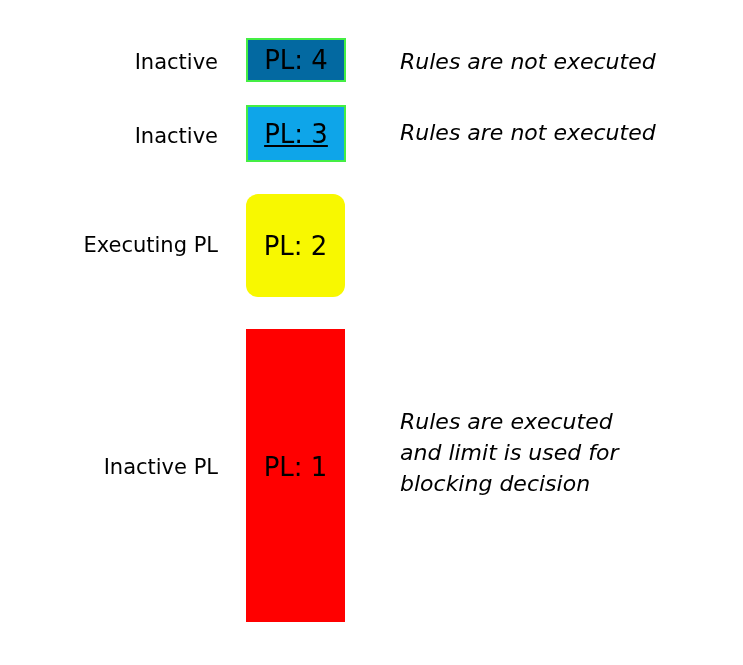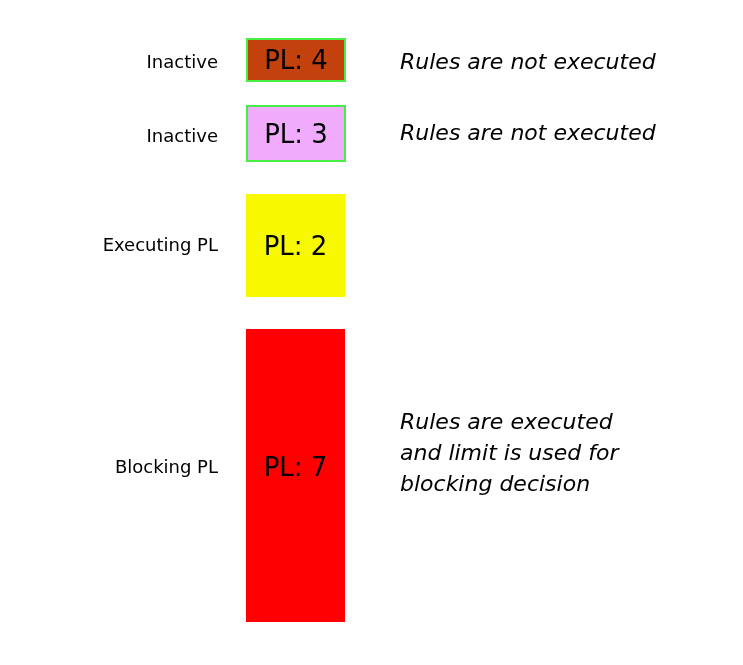--- a/index.html
+++ b/index.html
@@ -21,7 +21,7 @@
     left: 30px;
     width: 188px;
     text-align: right;
-    font-size: 18px;
+    font-size: 21px;
     line-height: 32px;
     white-space: nowrap;
   }

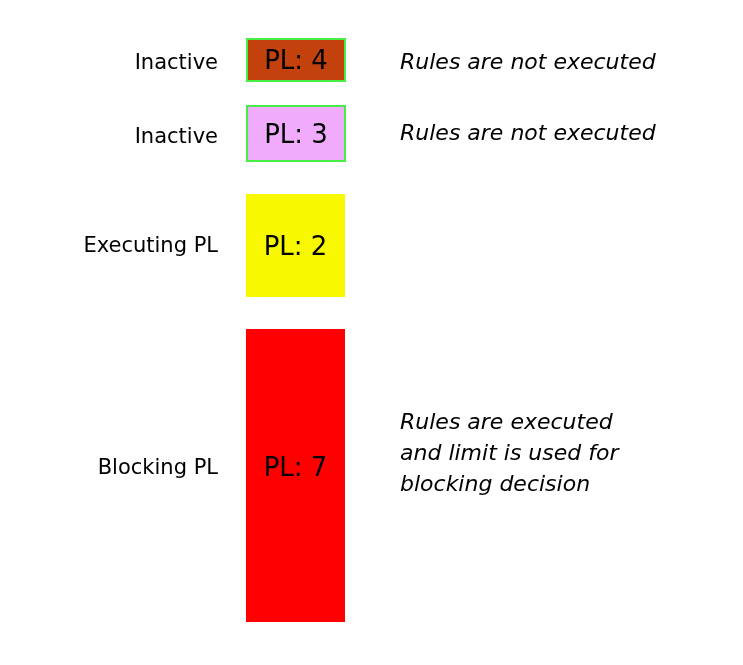--- a/index.html
+++ b/index.html
@@ -64,7 +64,7 @@
 <div id="canvas">
 
   <div class="row-label" id="label-0">Inactive</div>
-  <div class="pl-box" id="box-0" style="background: #c2410c; border: 2px solid rgb(68, 238, 68);">
+  <div class="pl-box" id="box-0" style="background: #0369a1; border: 2px solid rgb(68, 238, 68);">
     <span>PL: 4</span>
   </div>
   <div class="row-desc" id="desc-0">Rules are not executed</div>

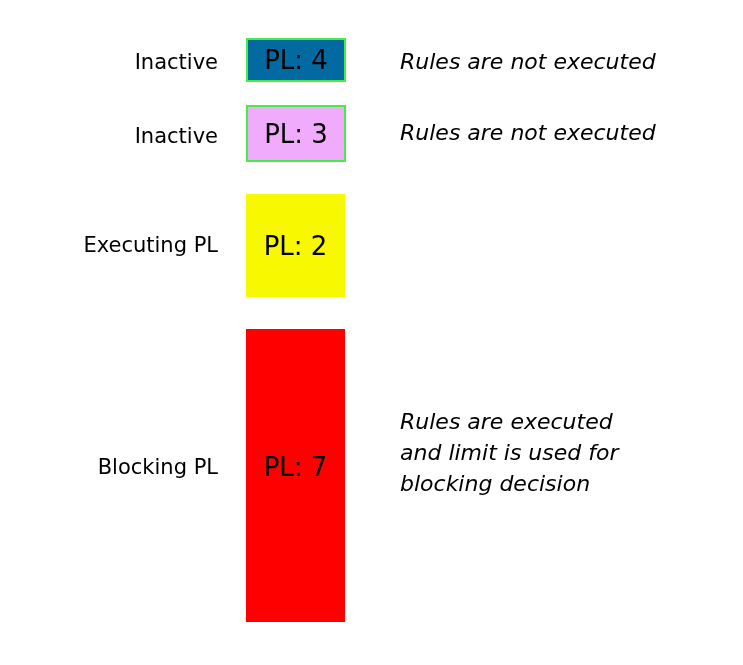--- a/index.html
+++ b/index.html
@@ -70,7 +70,7 @@
   <div class="row-desc" id="desc-0">Rules are not executed</div>
 
   <div class="row-label" id="label-1">Inactive</div>
-  <div class="pl-box" id="box-1" style="background: #f0abfc; border: 2px solid rgb(68, 238, 68);">
+  <div class="pl-box" id="box-1" style="background: #0ea5e9; border: 2px solid rgb(68, 238, 68); text-decoration: underline;">
     <span>PL: 3</span>
   </div>
   <div class="row-desc" id="desc-1">Rules are not executed</div>

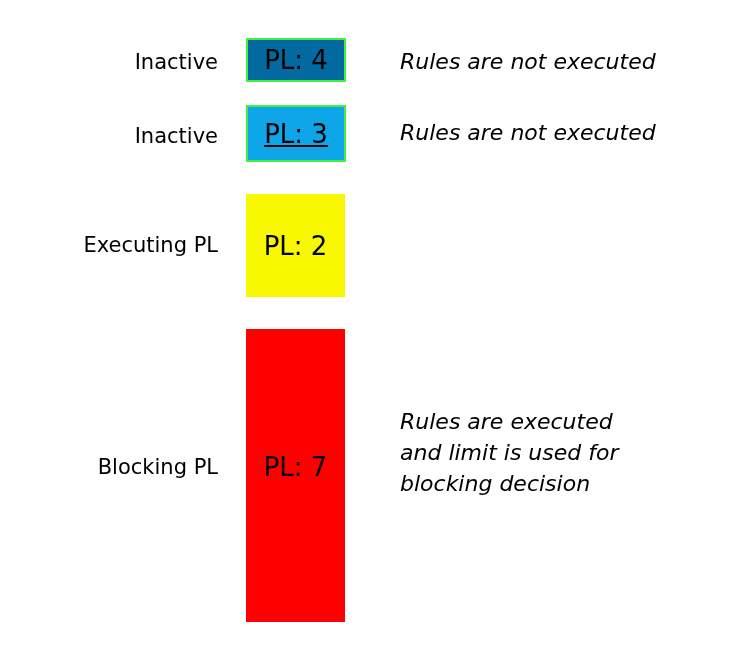--- a/index.html
+++ b/index.html
@@ -41,7 +41,7 @@
   }
   #box-0 { top: 38px;  width: 100px; height: 44px; }
   #box-1 { top: 105px; width: 100px; height: 57px; }
-  #box-2 { top: 194px; width: 99px;  height: 103px; }
+  #box-2 { top: 194px; width: 99px;  height: 103px; border-radius: 12px; }
   #box-3 { top: 329px; width: 99px;  height: 293px; padding-bottom: 17px; }
 
   .row-desc {

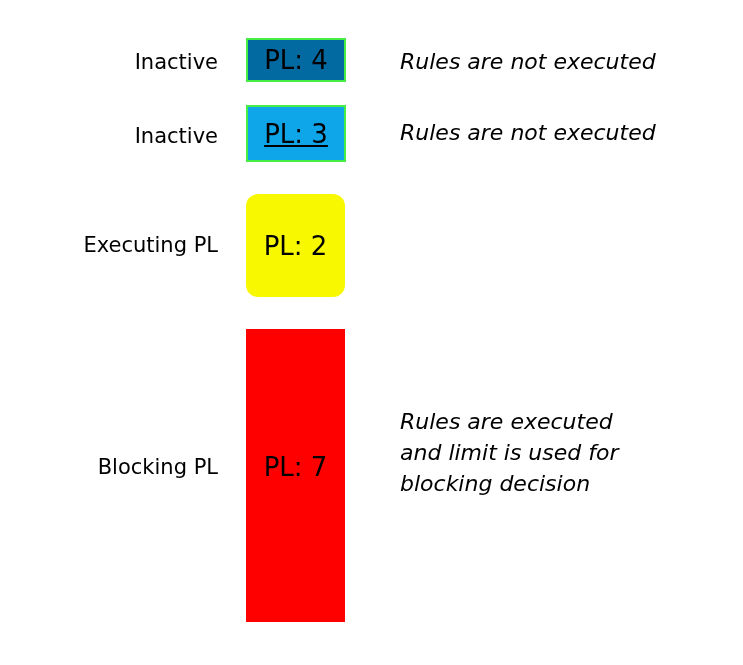--- a/index.html
+++ b/index.html
@@ -80,7 +80,7 @@
     <span>PL: 2</span>
   </div>
 
-  <div class="row-label" id="label-3">Blocking PL</div>
+  <div class="row-label" id="label-3">Inactive PL</div>
   <div class="pl-box" id="box-3" style="background: rgb(255, 0, 0);">
     <span>PL: 7</span>
   </div>

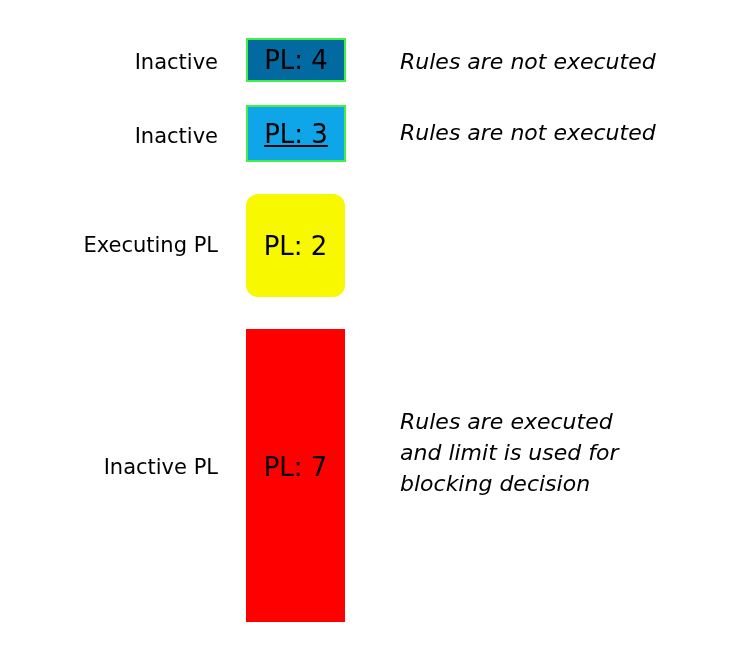--- a/index.html
+++ b/index.html
@@ -82,7 +82,7 @@
 
   <div class="row-label" id="label-3">Inactive PL</div>
   <div class="pl-box" id="box-3" style="background: rgb(255, 0, 0);">
-    <span>PL: 7</span>
+    <span>PL: 1</span>
   </div>
   <div class="row-desc" id="desc-3">Rules are executed
 and limit is used for

